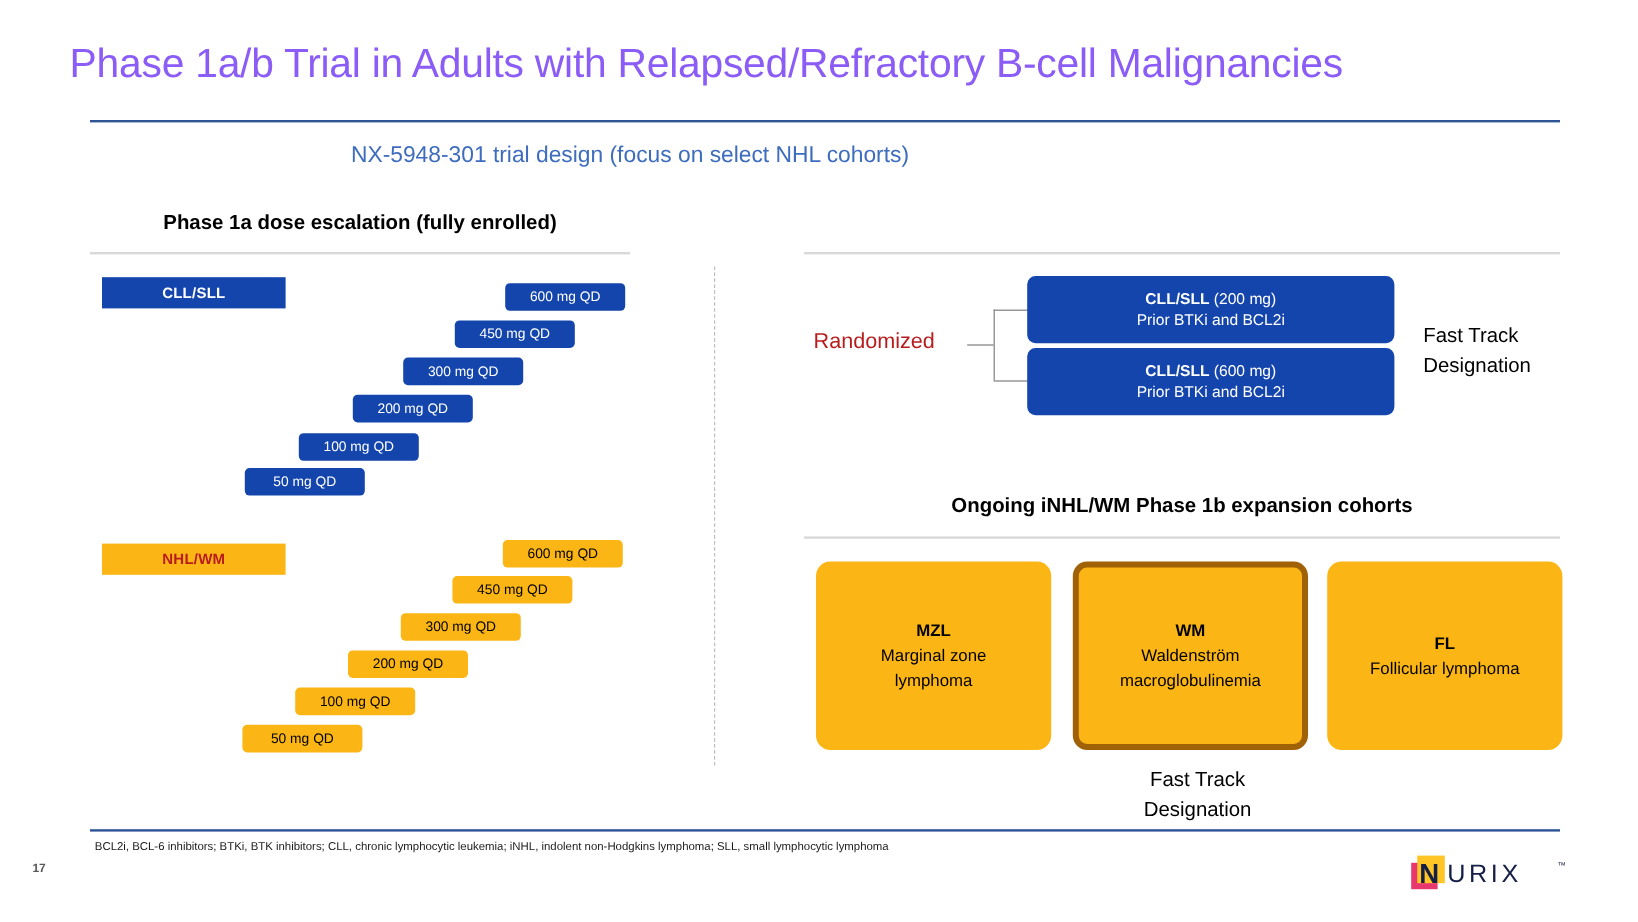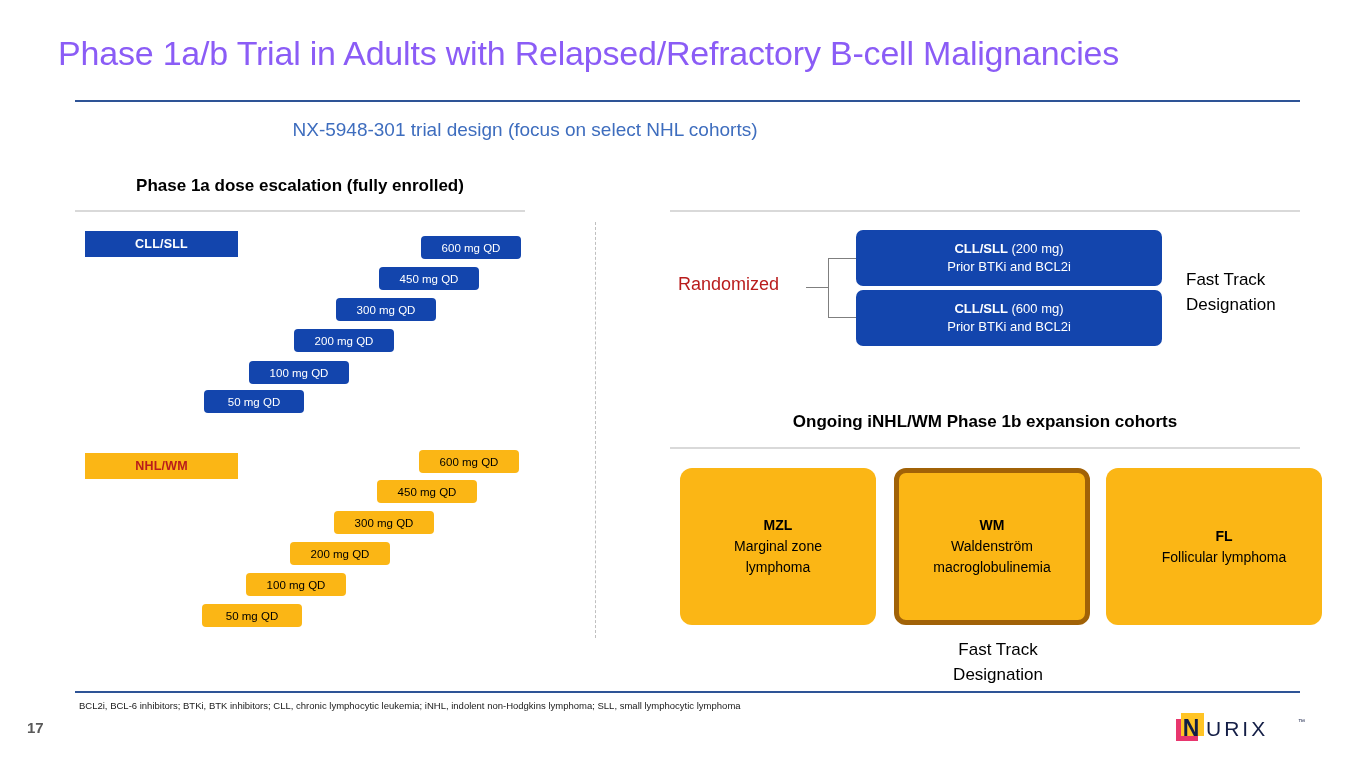--- a/index.html
+++ b/index.html
@@ -217,7 +217,7 @@
     <div class="full">macroglobulinemia</div>
   </div>
 
-  <div class="card" style="left:1106px;padding-left:20px;">
+  <div class="card" style="left:1106px;">
     <div class="abbr">FL</div>
     <div class="full">Follicular lymphoma</div>
   </div>

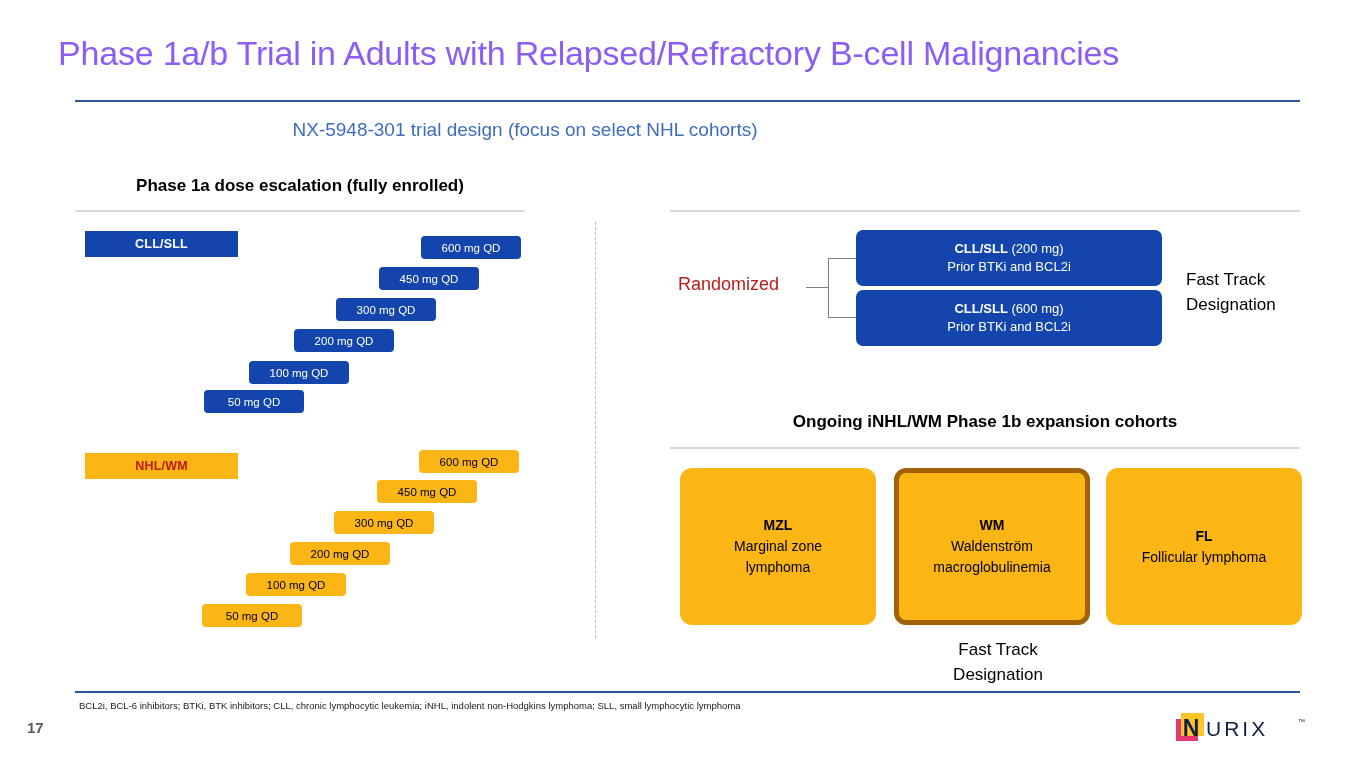--- a/index.html
+++ b/index.html
@@ -125,7 +125,7 @@
   }
   .pagenum{
     position:absolute;left:27px;top:719px;
-    font-size:15px;color:#595959;font-weight:700;
+    font-size:10px;color:#595959;font-weight:700;
   }
 
   

